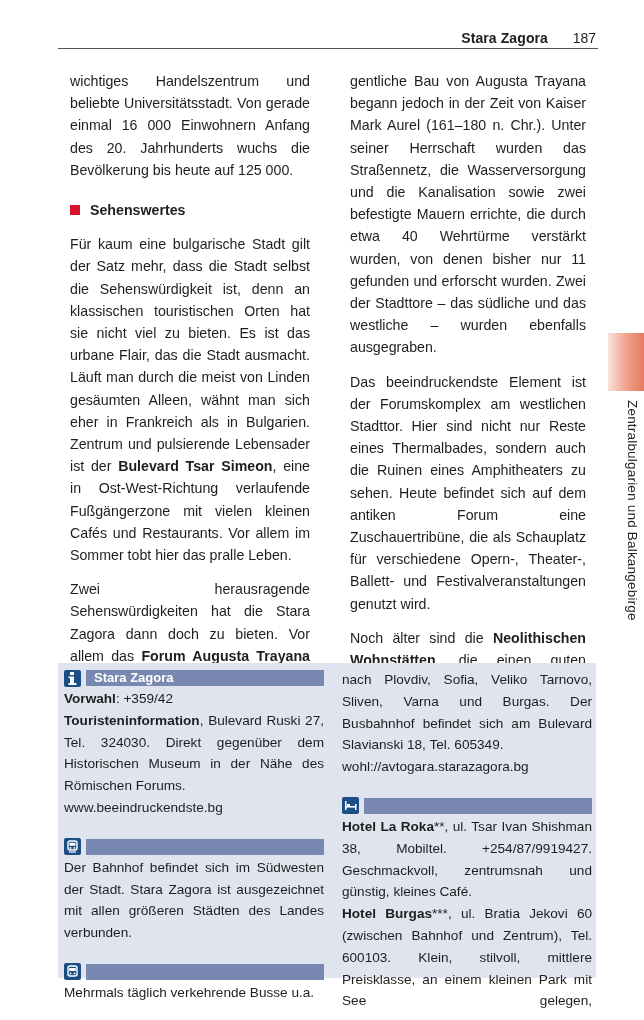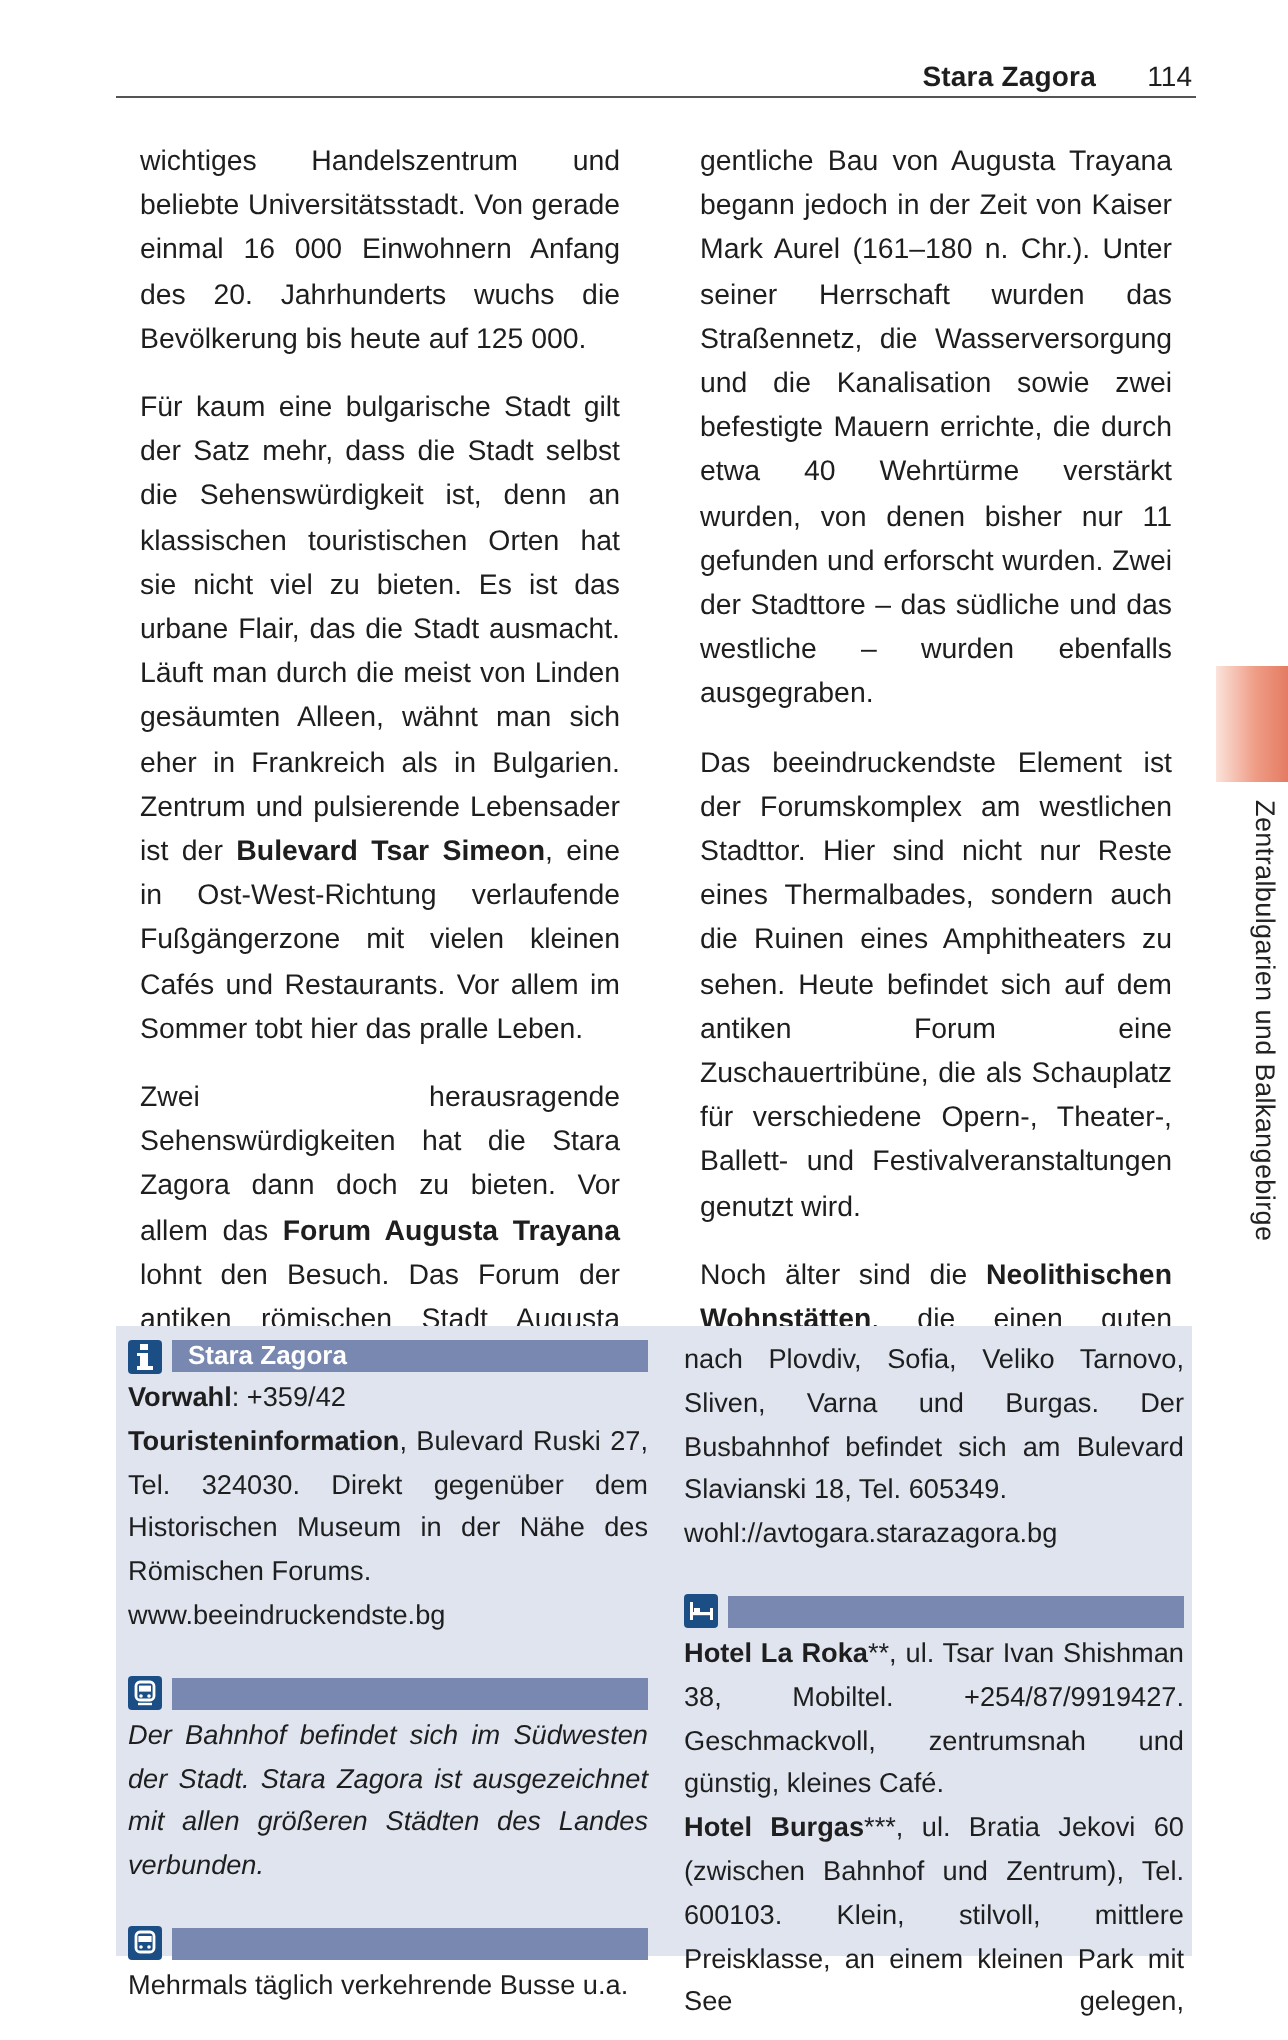--- a/index.html
+++ b/index.html
@@ -70,7 +70,7 @@
 
 <div class="header">
   <span class="title">Stara Zagora</span>
-  <span class="pageno">114</span>
+  <span class="pageno">187</span>
 </div>
 
 <div class="col col-left">

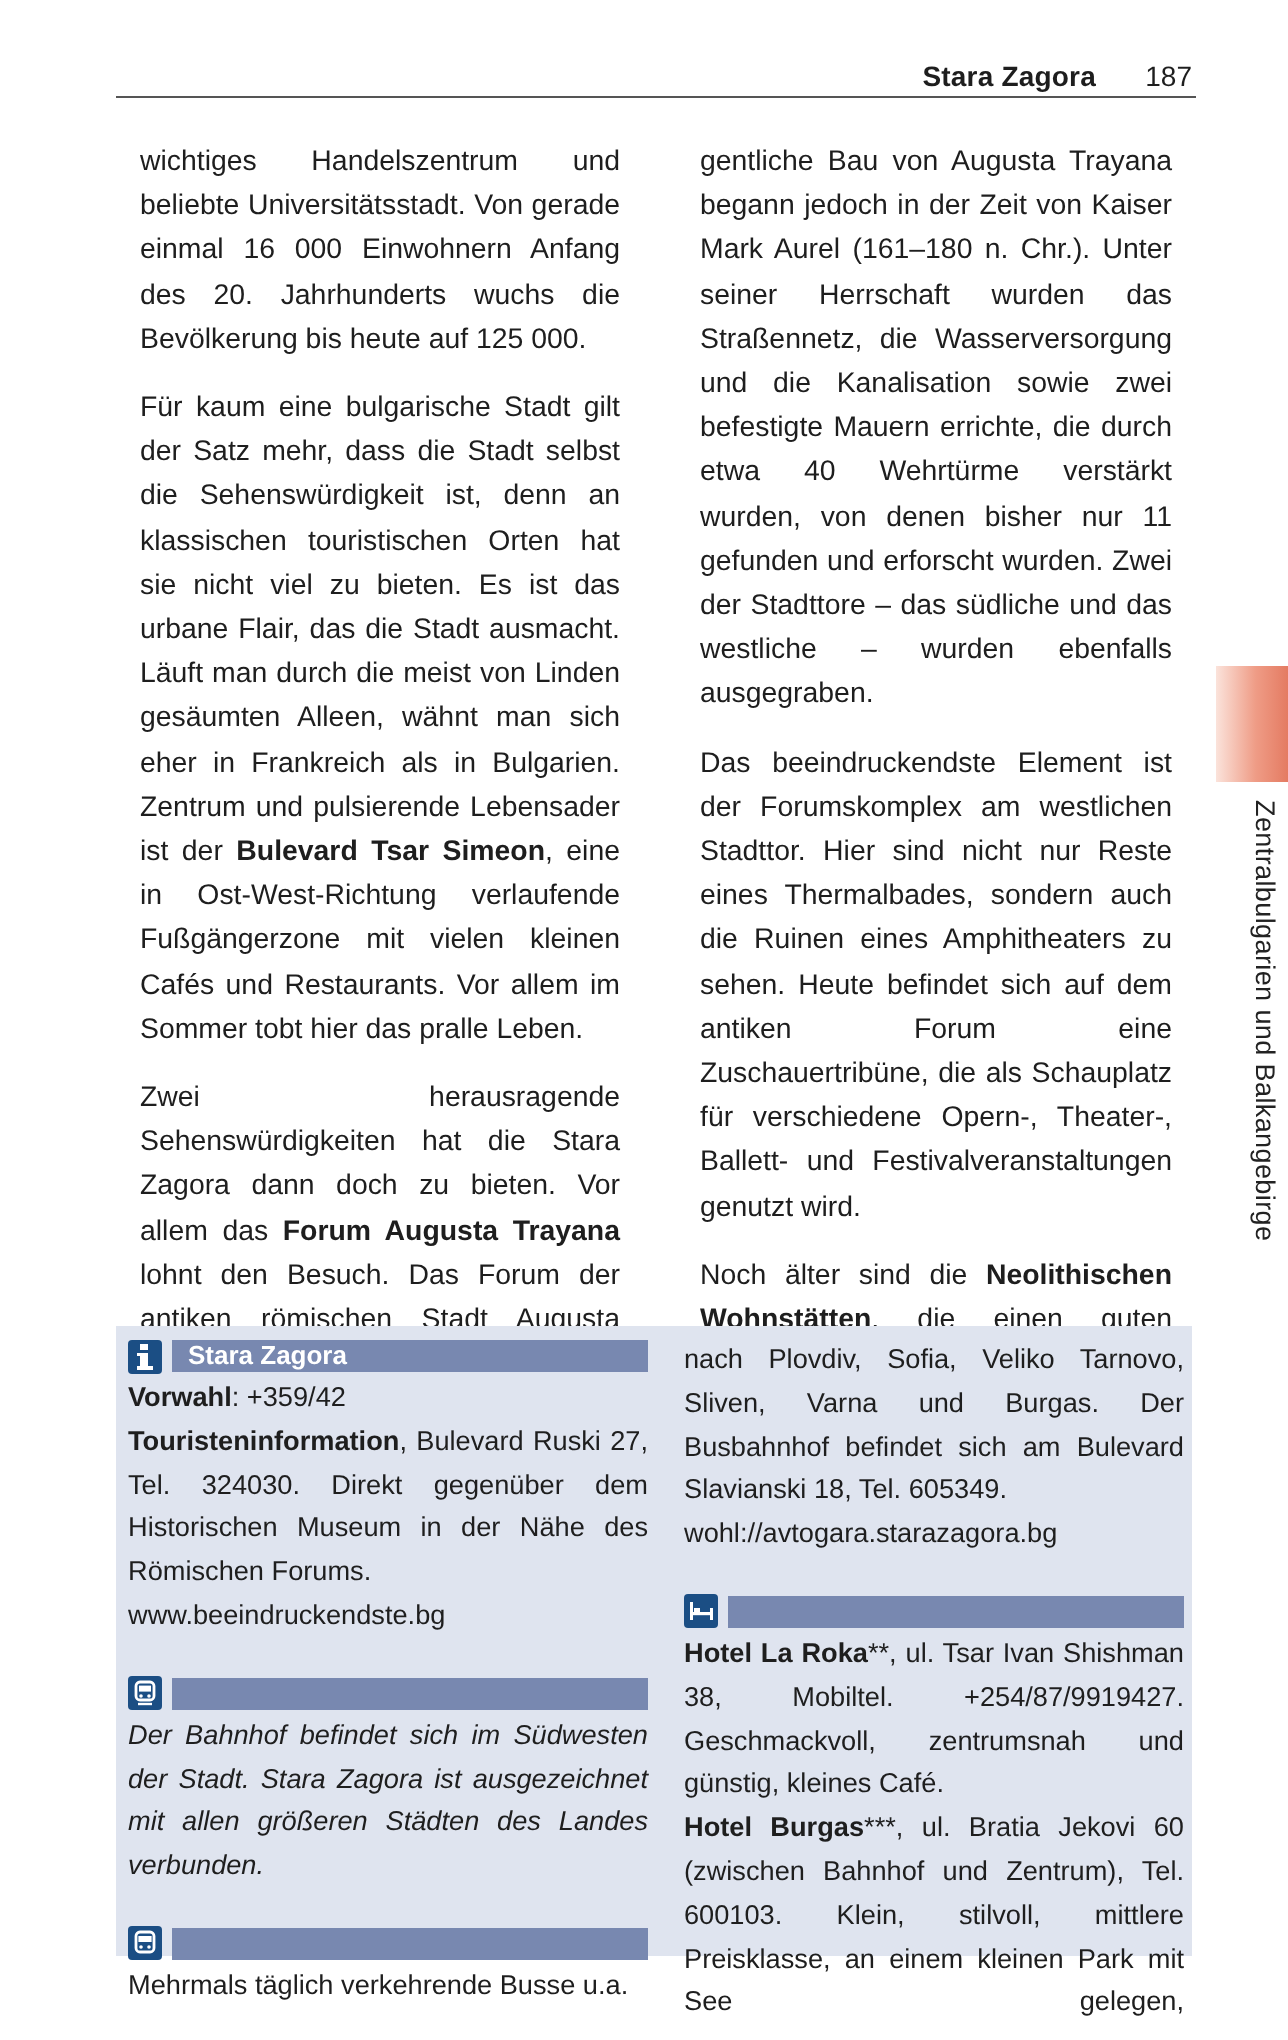--- a/index.html
+++ b/index.html
@@ -75,6 +75,10 @@
 
 <div class="col col-left">
   <p><span>wichtiges Handelszentrum und beliebte Universitätsstadt. Von gerade einmal 16 000 Einwohnern Anfang des 20. Jahrhunderts wuchs die Bevölkerung bis heute auf 125 000.</span></p>
+  <p class="section-head">
+    <span class="red-square"></span>
+    <span>Sehenswertes</span>
+  </p>
   <p><span>Für kaum eine bulgarische Stadt gilt der Satz mehr, dass die Stadt selbst die Sehenswürdigkeit ist, denn an klassischen touristischen Orten hat sie nicht viel zu bieten. Es ist das urbane Flair, das die Stadt ausmacht. Läuft man durch die meist von Linden gesäumten Alleen, wähnt man sich eher in Frankreich als in Bulgarien. Zentrum und pulsierende Lebensader ist der </span><b>Bulevard Tsar Simeon</b><span>, eine in Ost-West-Richtung verlaufende Fußgängerzone mit vielen kleinen Cafés und Restaurants. Vor allem im Sommer tobt hier das pralle Leben.</span></p>
   <p class="last"><span>Zwei herausragende Sehenswürdigkeiten hat die Stara Zagora dann doch zu bieten. Vor allem das </span><b>Forum Augusta Trayana</b><span> lohnt den Besuch. Das Forum der antiken römischen Stadt Augusta Trayana wurde bei Bauarbeiten in der Nähe des Gerichtsgebäudes entdeckt. Gründer der Stadt war Kaiser Trayan (98–117 n. Chr.), von dem sich der Name ableitet. Der ei-</span></p>
 </div>

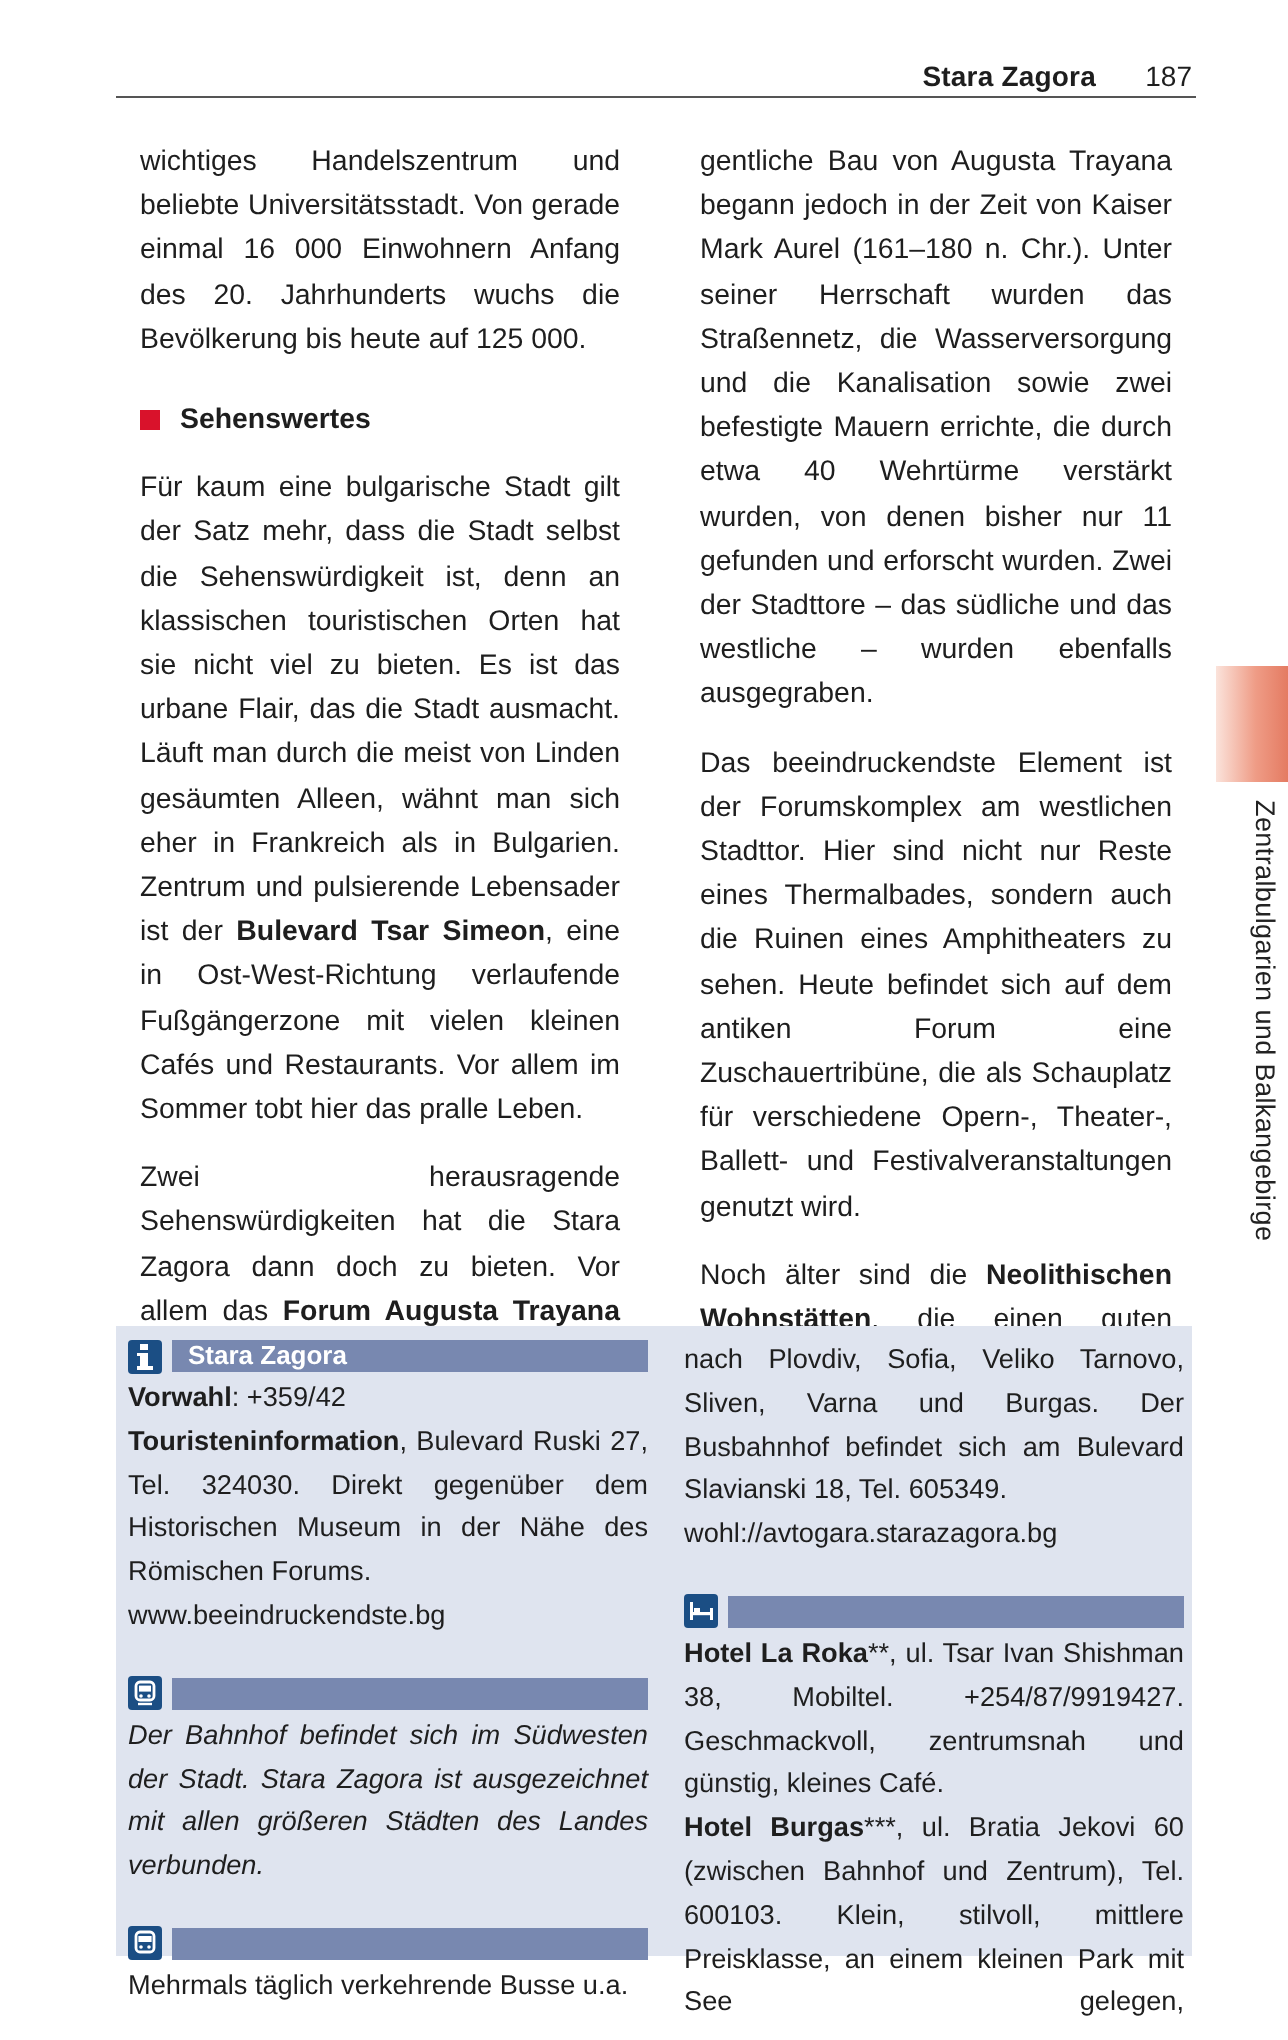--- a/index.html
+++ b/index.html
@@ -121,7 +121,7 @@
       </span>
       <span class="ib-strip"></span>
     </div>
-    <p class="just-last" style="text-align-last:left;font-style:italic;">Der Bahnhof befindet sich im Südwesten der Stadt. Stara Zagora ist ausgezeichnet mit allen größeren Städten des Landes verbunden.</p>
+    <p class="just-last" style="text-align-last:left;">Der Bahnhof befindet sich im Südwesten der Stadt. Stara Zagora ist ausgezeichnet mit allen größeren Städten des Landes verbunden.</p>
     <div class="gap"></div>
     <div class="ib-bar">
       <span class="ib-icon">

